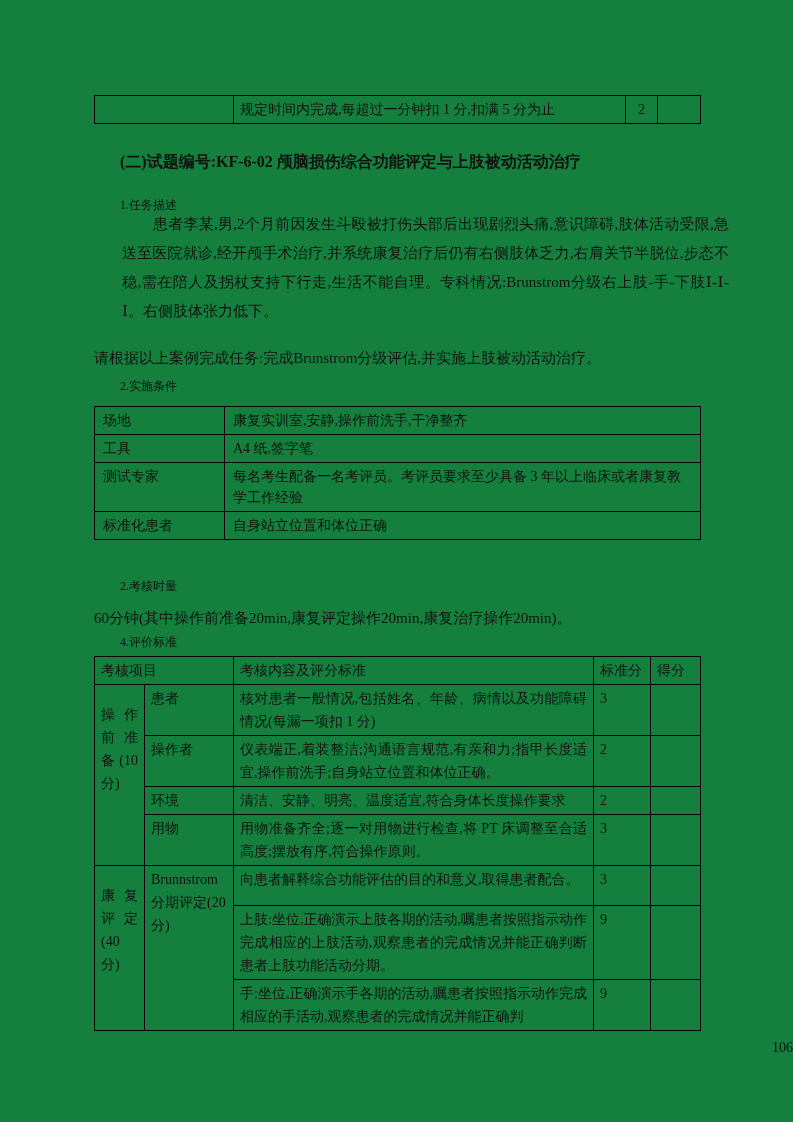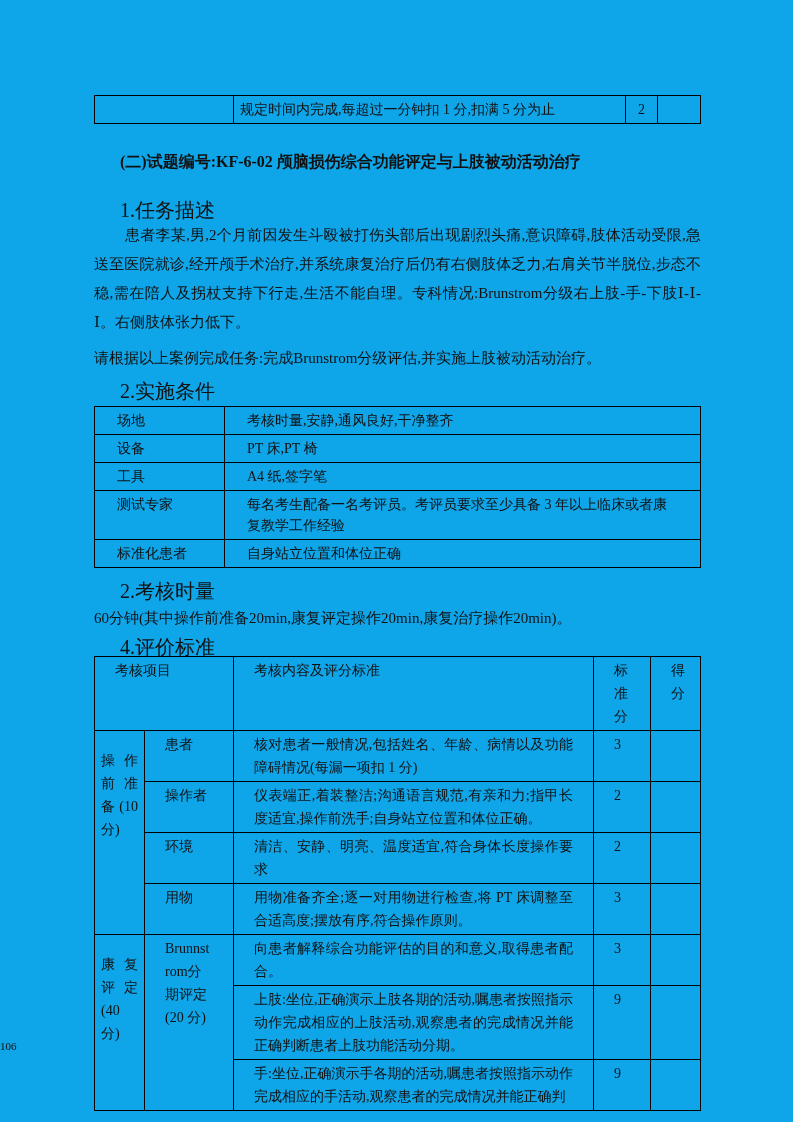--- a/index.html
+++ b/index.html
@@ -10,7 +10,7 @@
     position: relative;
     width: 793px;
     height: 1122px;
-    background: #0ea5e9;
+    background: #15803d;
     color: #111111;
     font-family: "Liberation Serif", "DejaVu Serif", serif;
     overflow: hidden;

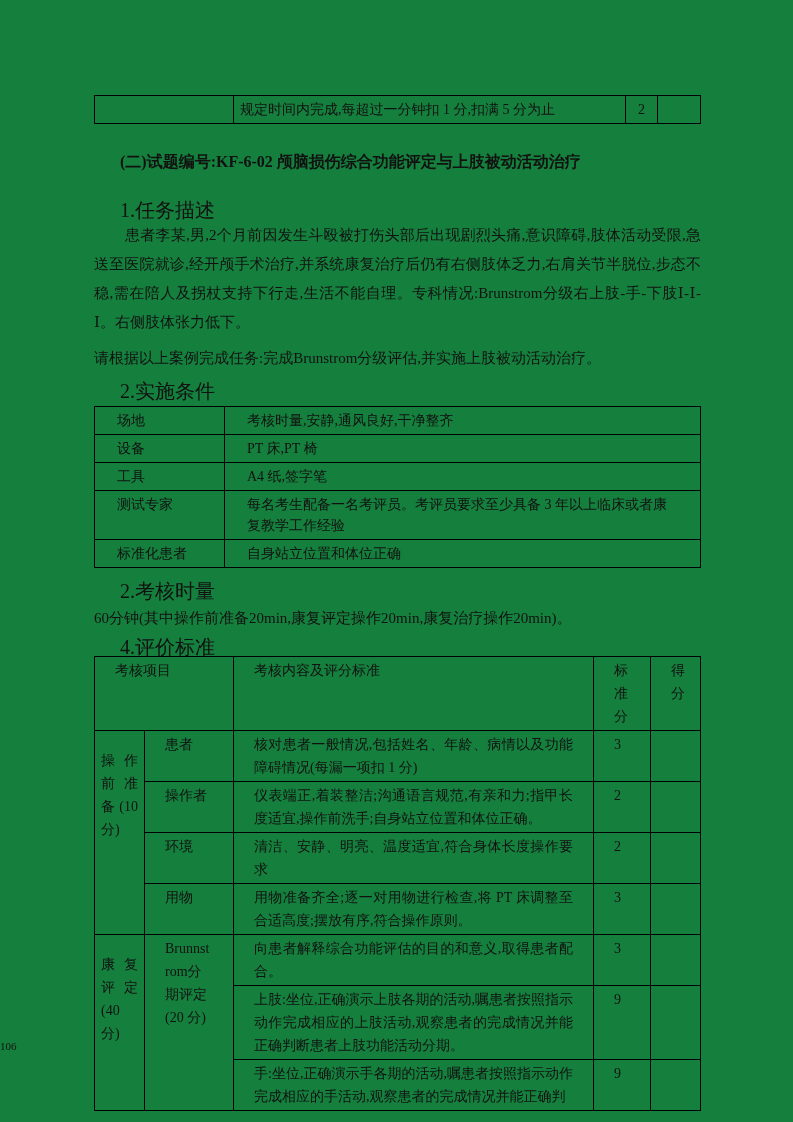--- a/index.html
+++ b/index.html
@@ -40,7 +40,7 @@
     position: absolute; left: 120px; top: 152px;
     font-size: 16px; font-weight: bold; white-space: nowrap;
   }
-  .sub-heading { position: absolute; left: 120px; font-size: 20px; white-space: nowrap; }
+  .sub-heading { position: absolute; left: 120px; font-size: 12px; white-space: nowrap; }
   .h-task { top: 197px; }
   .h-cond { top: 378px; }
   .h-time { top: 578px; }

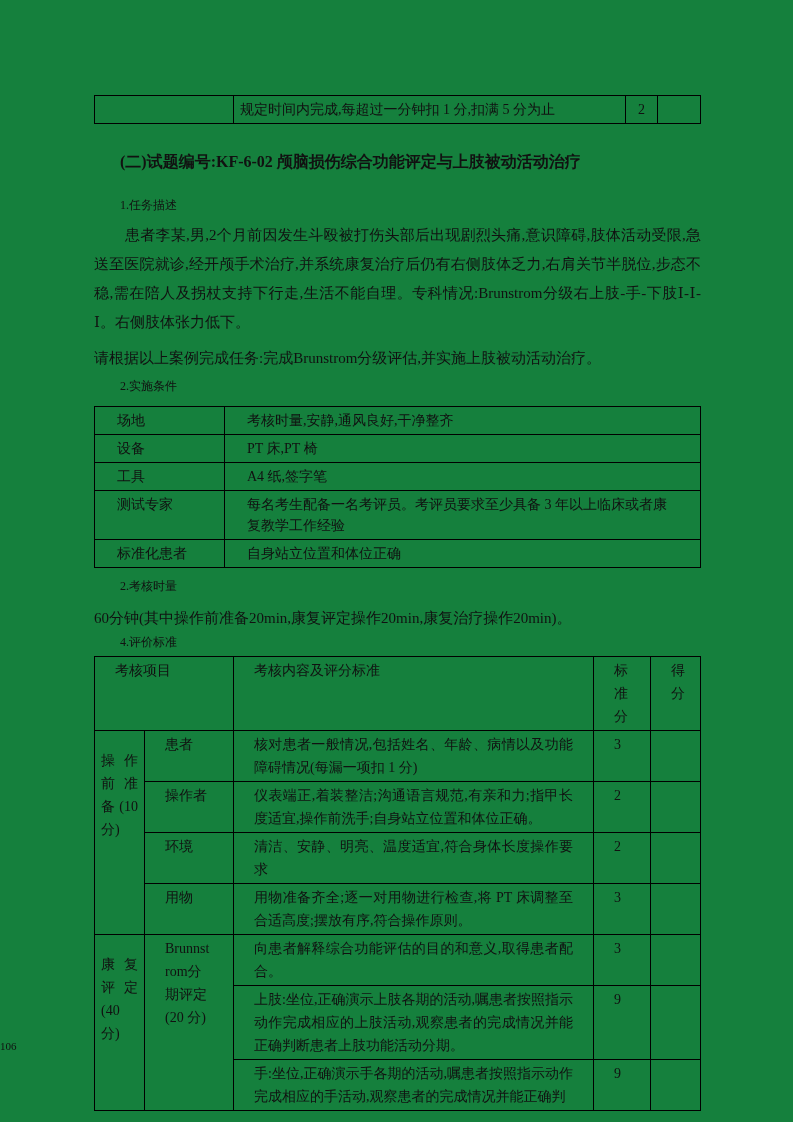--- a/index.html
+++ b/index.html
@@ -47,7 +47,7 @@
   .h-eval { top: 634px; }
 
   .body-p { position: absolute; left: 94px; width: 607px; font-size: 15px; line-height: 29px; }
-  .case-p { top: 221px; text-align: justify; text-indent: 31px; }
+  .case-p { top: 210px; text-align: justify; text-indent: 31px; margin-left: 28px; }
   .request-p { top: 344px; }
   .time-p { top: 604px; }
 

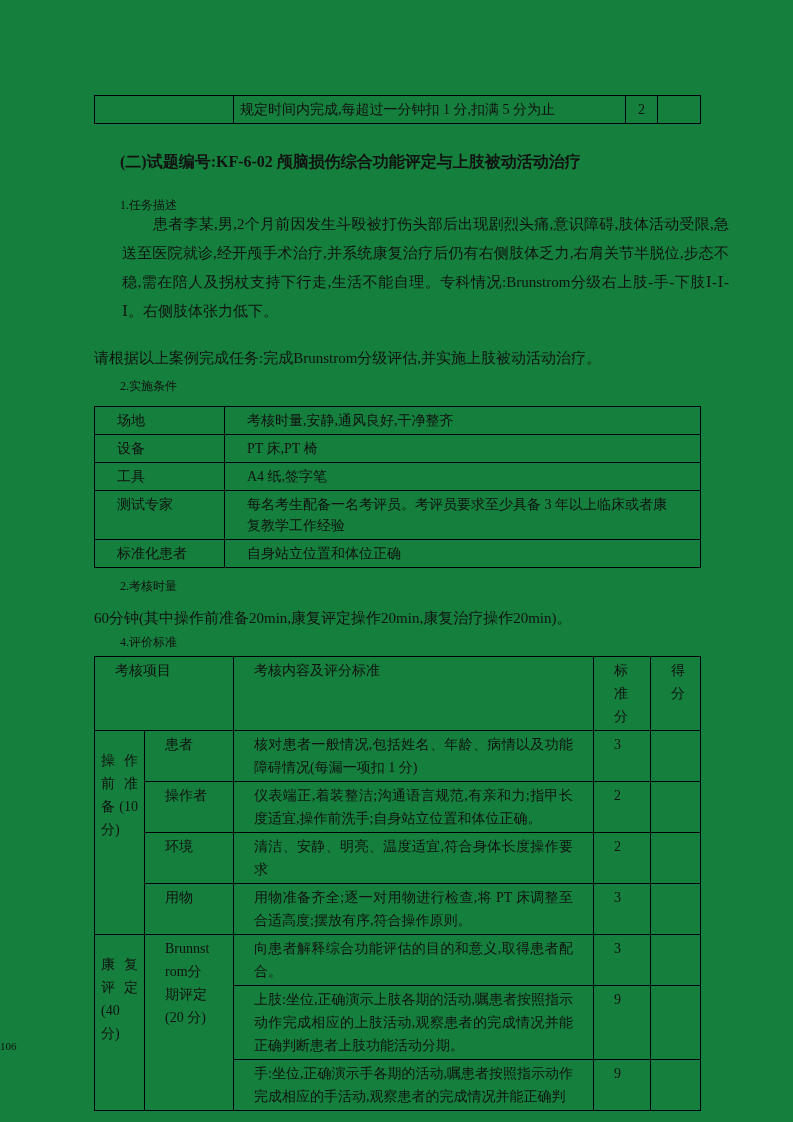--- a/index.html
+++ b/index.html
@@ -53,7 +53,7 @@
 
   
   .cond-table { position: absolute; left: 94px; top: 406px; width: 606px; }
-  .cond-table td { line-height: 21px; padding: 3px 22px; }
+  .cond-table td { line-height: 21px; padding: 3px 8px; }
 
   
   .eval-table { position: absolute; left: 94px; top: 656px; width: 606px; }

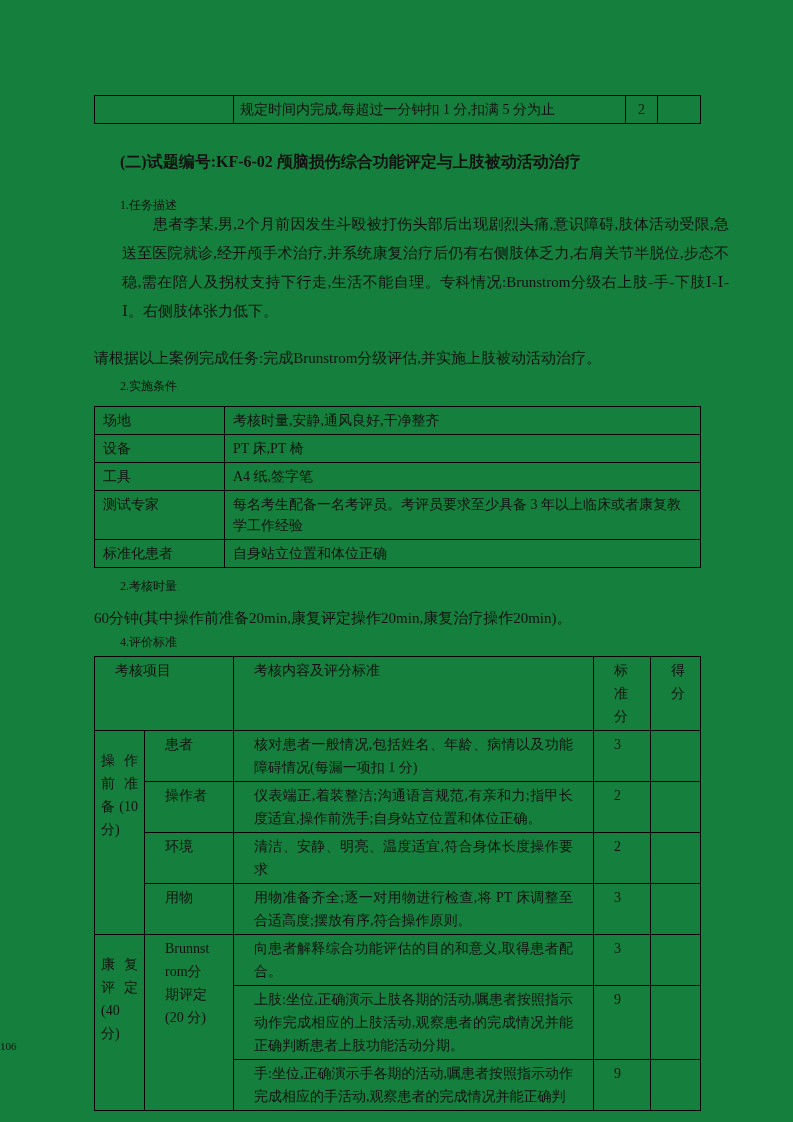--- a/index.html
+++ b/index.html
@@ -105,7 +105,7 @@
     <tbody>
         <tr>
       <td>场地</td>
-      <td>考核时量,安静,通风良好,干净整齐</td>
+      <td>康复实训室,安静,操作前洗手,干净整齐</td>
     </tr>
     <tr>
       <td>设备</td>

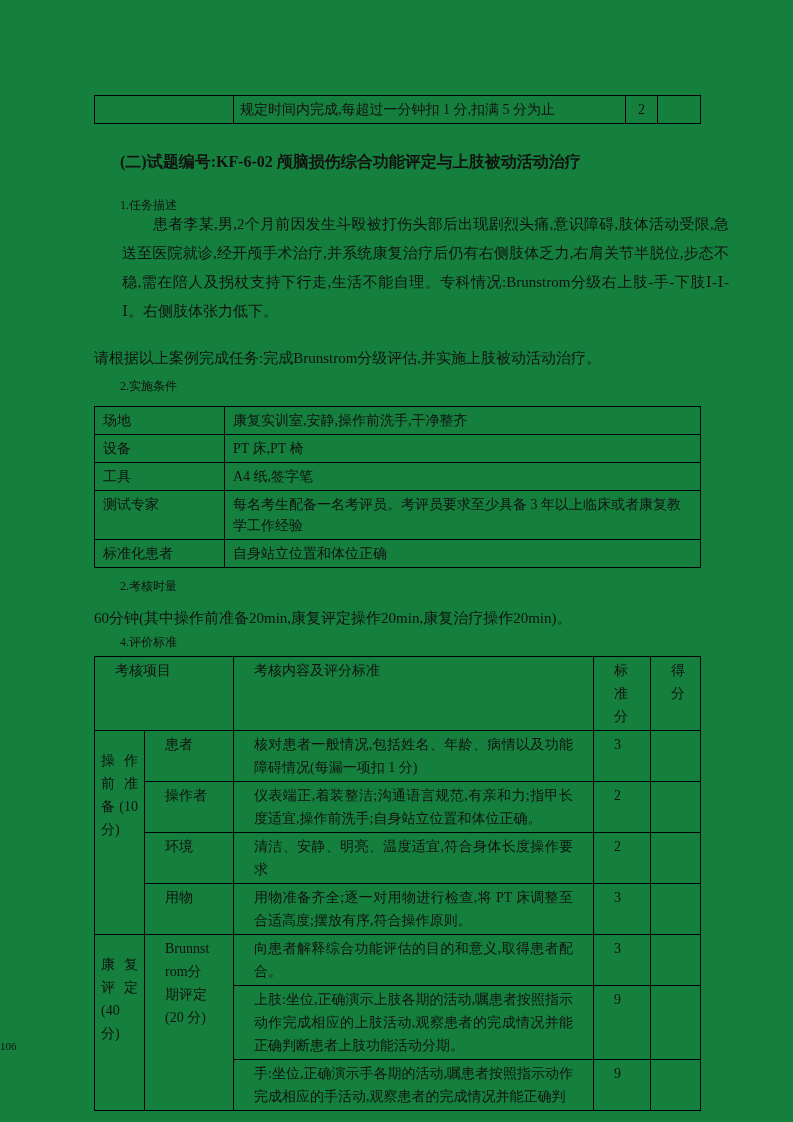--- a/index.html
+++ b/index.html
@@ -108,10 +108,6 @@
       <td>康复实训室,安静,操作前洗手,干净整齐</td>
     </tr>
     <tr>
-      <td>设备</td>
-      <td>PT 床,PT 椅</td>
-    </tr>
-    <tr>
       <td>工具</td>
       <td>A4 纸,签字笔</td>
     </tr>

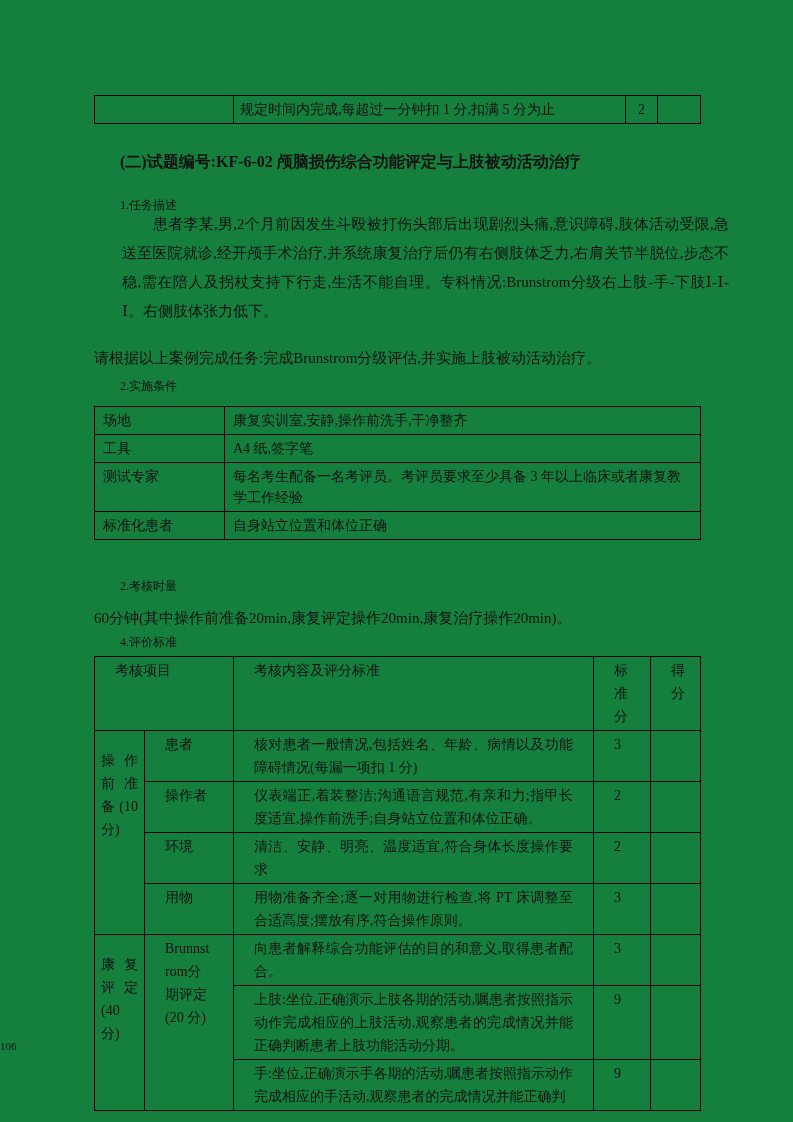--- a/index.html
+++ b/index.html
@@ -57,7 +57,7 @@
 
   
   .eval-table { position: absolute; left: 94px; top: 656px; width: 606px; }
-  .eval-table td { line-height: 23px; padding: 2px 20px; }
+  .eval-table td { line-height: 23px; padding: 2px 6px; }
   .eval-table .just { text-align: justify; }
   .eval-table .center { text-align: left; }
   .eval-table .grp { text-align: justify; padding: 18px 6px; }

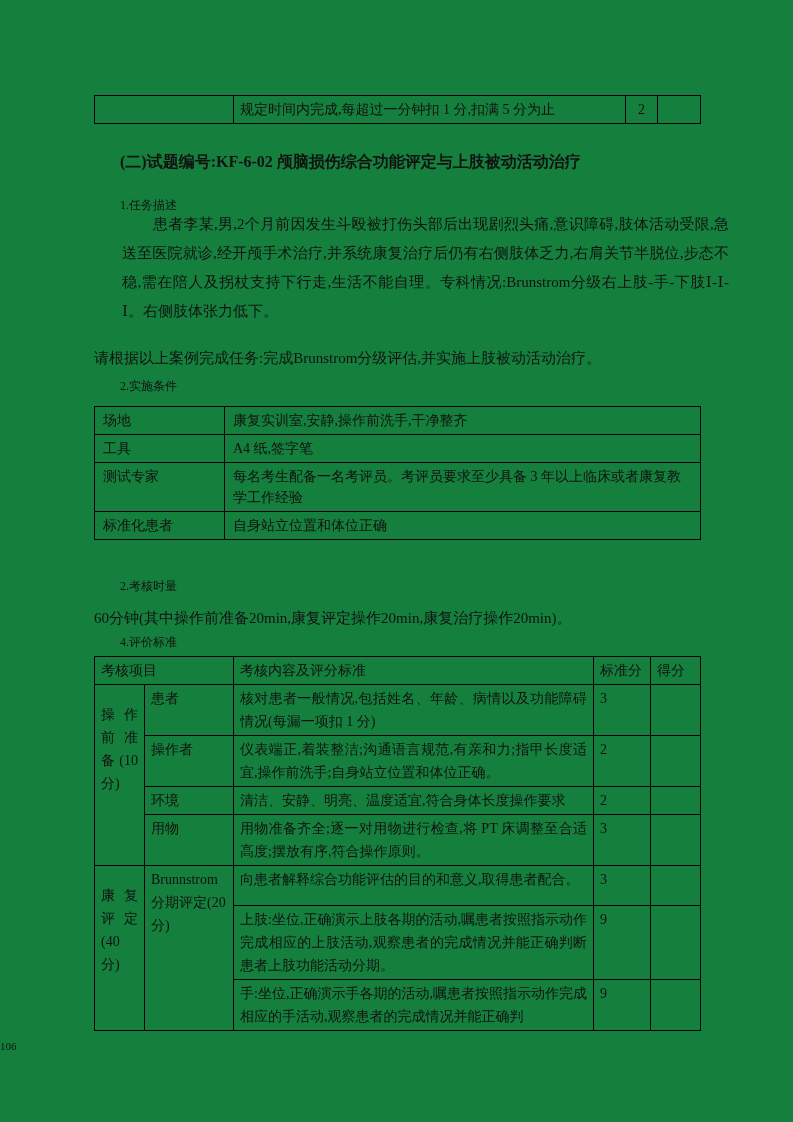--- a/index.html
+++ b/index.html
@@ -65,7 +65,7 @@
 
   .page-num {
     position: absolute; left: 0; top: 1040px; width: 100%;
-    text-align: left; font-size: 11px;
+    text-align: right; font-size: 14px;
   }
 </style>
 </head>

